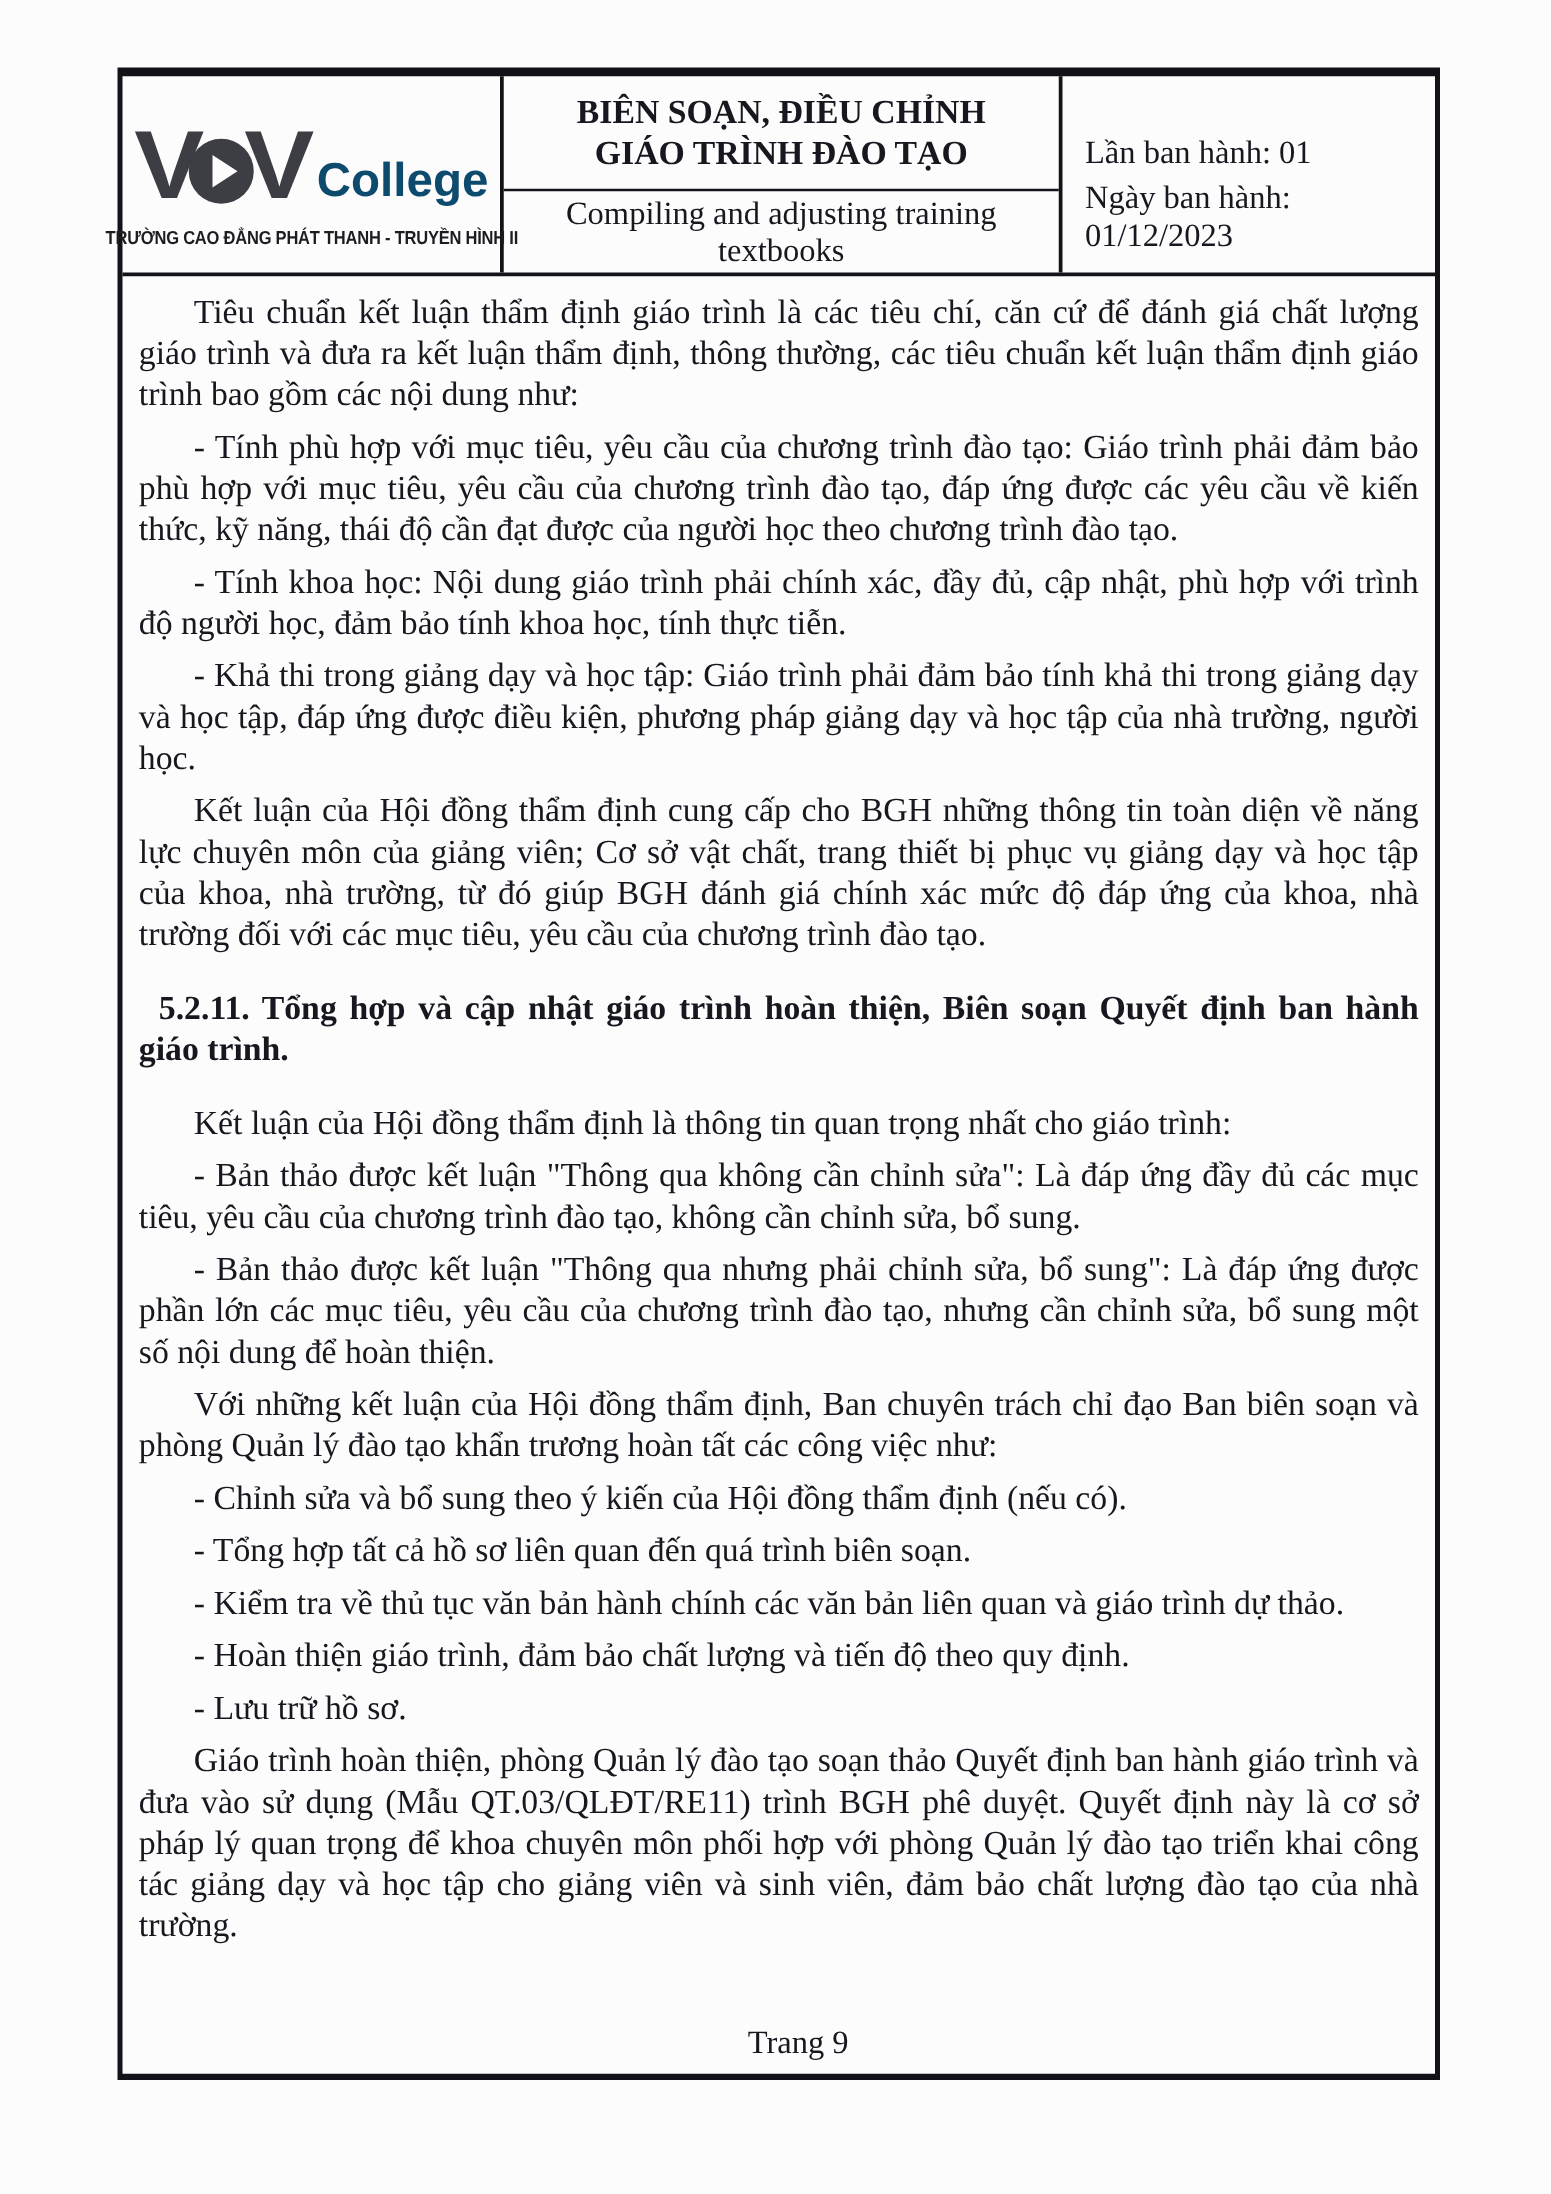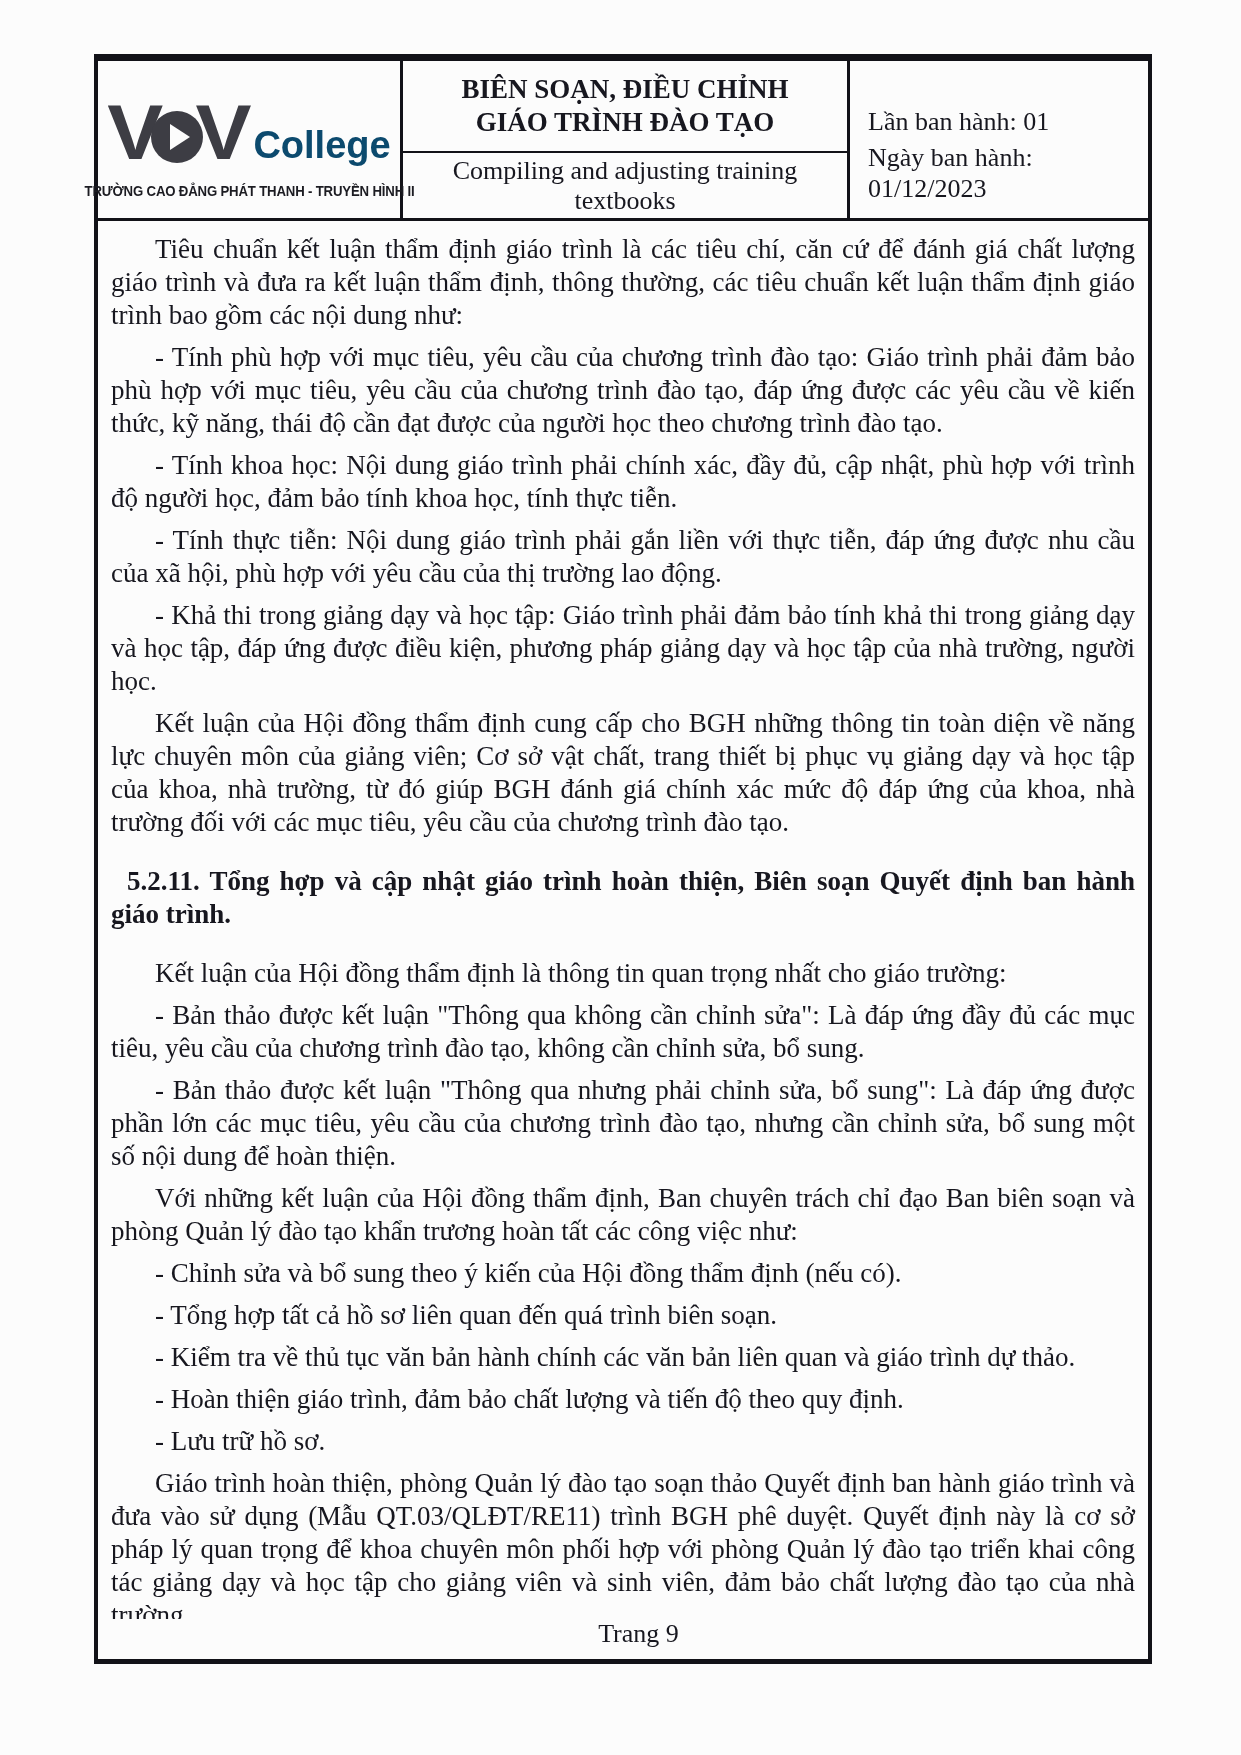--- a/index.html
+++ b/index.html
@@ -113,7 +113,6 @@
       <p>Tiêu chuẩn kết luận thẩm định giáo trình là các tiêu chí, căn cứ để đánh giá chất lượng giáo trình và đưa ra kết luận thẩm định, thông thường, các tiêu chuẩn kết luận thẩm định giáo trình bao gồm các nội dung như:</p>
       <p>- Tính phù hợp với mục tiêu, yêu cầu của chương trình đào tạo: Giáo trình phải đảm bảo phù hợp với mục tiêu, yêu cầu của chương trình đào tạo, đáp ứng được các yêu cầu về kiến thức, kỹ năng, thái độ cần đạt được của người học theo chương trình đào tạo.</p>
       <p>- Tính khoa học: Nội dung giáo trình phải chính xác, đầy đủ, cập nhật, phù hợp với trình độ người học, đảm bảo tính khoa học, tính thực tiễn.</p>
-      <p>- Tính thực tiễn: Nội dung giáo trình phải gắn liền với thực tiễn, đáp ứng được nhu cầu của xã hội, phù hợp với yêu cầu của thị trường lao động.</p>
       <p>- Khả thi trong giảng dạy và học tập: Giáo trình phải đảm bảo tính khả thi trong giảng dạy và học tập, đáp ứng được điều kiện, phương pháp giảng dạy và học tập của nhà trường, người học.</p>
       <p>Kết luận của Hội đồng thẩm định cung cấp cho BGH những thông tin toàn diện về năng lực chuyên môn của giảng viên; Cơ sở vật chất, trang thiết bị phục vụ giảng dạy và học tập của khoa, nhà trường, từ đó giúp BGH đánh giá chính xác mức độ đáp ứng của khoa, nhà trường đối với các mục tiêu, yêu cầu của chương trình đào tạo.</p>
       <p class="heading">5.2.11. Tổng hợp và cập nhật giáo trình hoàn thiện, Biên soạn Quyết định ban hành giáo trình.</p>

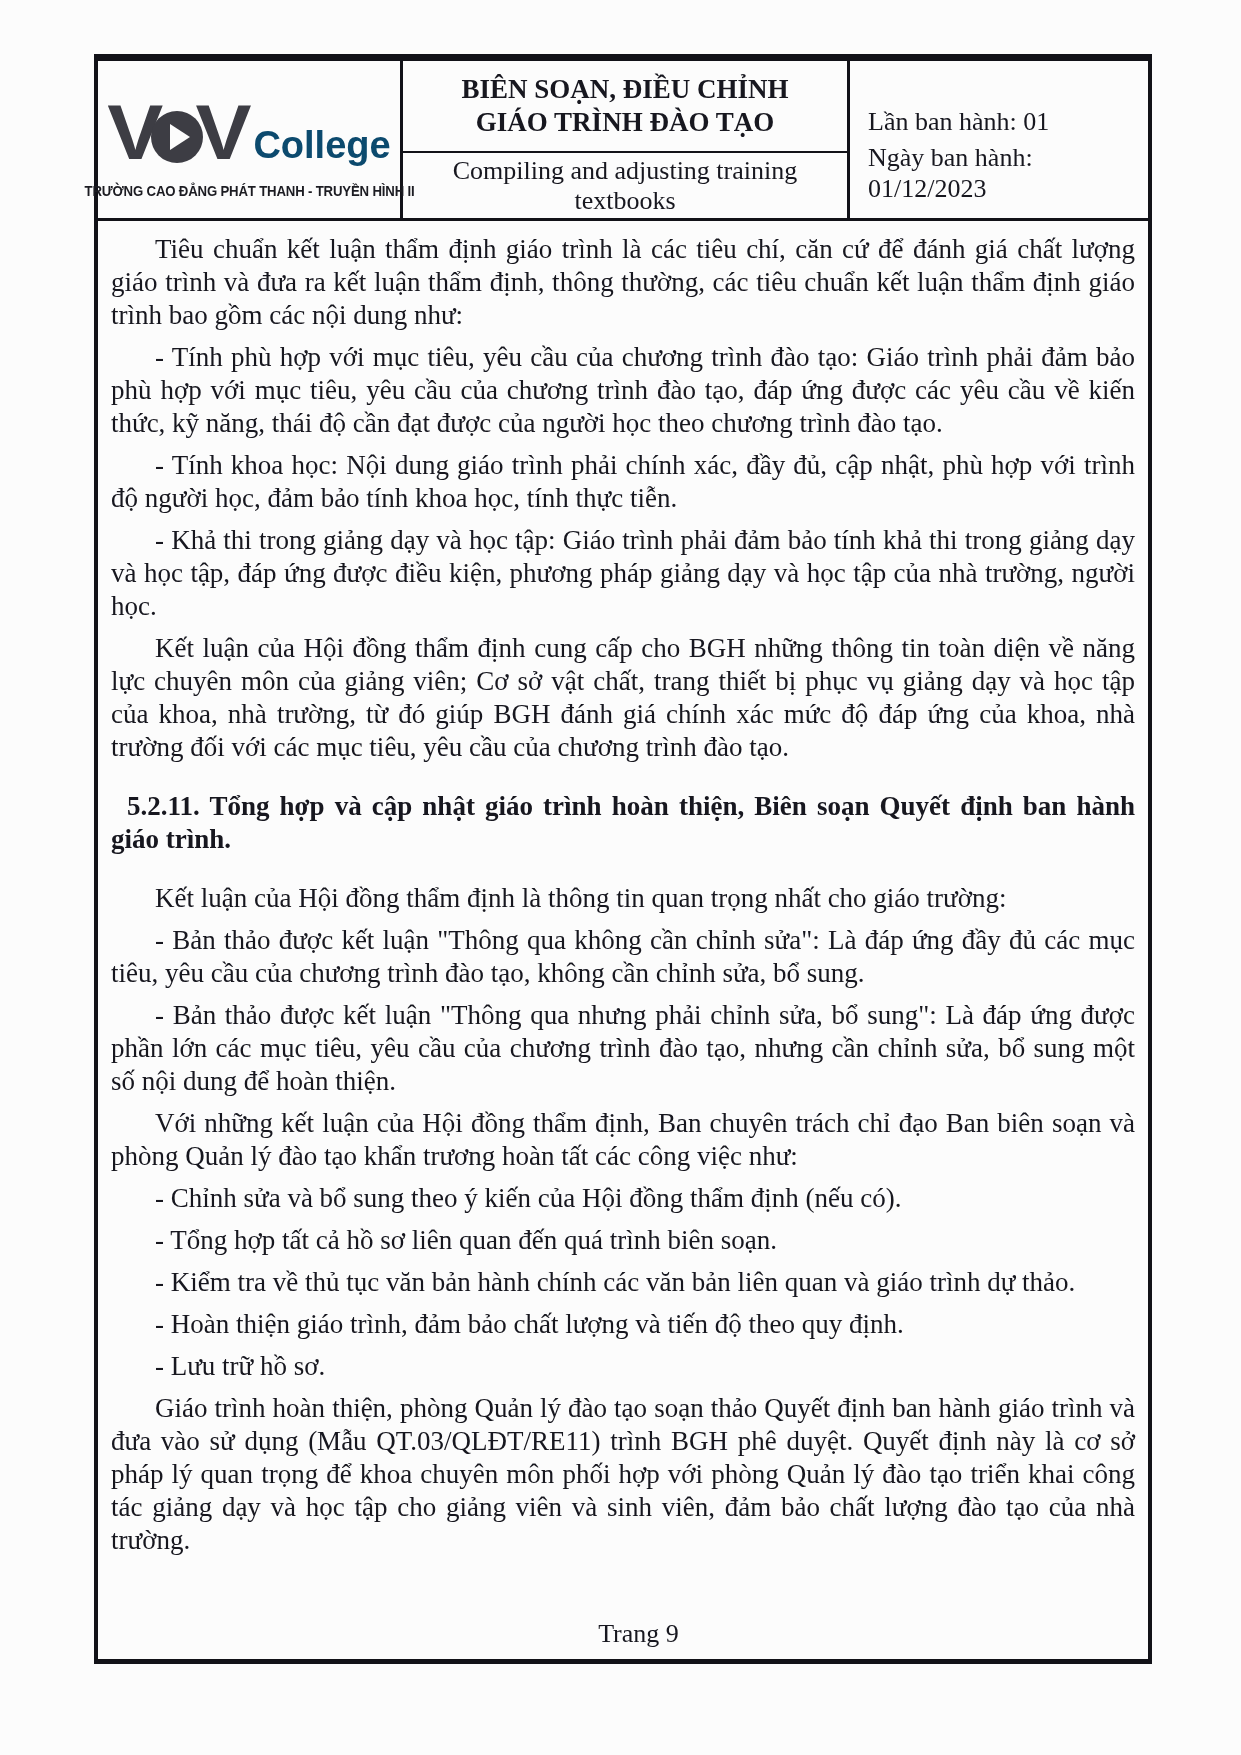--- a/index.html
+++ b/index.html
@@ -116,7 +116,7 @@
       <p>- Khả thi trong giảng dạy và học tập: Giáo trình phải đảm bảo tính khả thi trong giảng dạy và học tập, đáp ứng được điều kiện, phương pháp giảng dạy và học tập của nhà trường, người học.</p>
       <p>Kết luận của Hội đồng thẩm định cung cấp cho BGH những thông tin toàn diện về năng lực chuyên môn của giảng viên; Cơ sở vật chất, trang thiết bị phục vụ giảng dạy và học tập của khoa, nhà trường, từ đó giúp BGH đánh giá chính xác mức độ đáp ứng của khoa, nhà trường đối với các mục tiêu, yêu cầu của chương trình đào tạo.</p>
       <p class="heading">5.2.11. Tổng hợp và cập nhật giáo trình hoàn thiện, Biên soạn Quyết định ban hành giáo trình.</p>
-      <p>Kết luận của Hội đồng thẩm định là thông tin quan trọng nhất cho giáo trường:</p>
+      <p>Kết luận của Hội đồng thẩm định là thông tin quan trọng nhất cho giáo trình:</p>
       <p>- Bản thảo được kết luận "Thông qua không cần chỉnh sửa": Là đáp ứng đầy đủ các mục tiêu, yêu cầu của chương trình đào tạo, không cần chỉnh sửa, bổ sung.</p>
       <p>- Bản thảo được kết luận "Thông qua nhưng phải chỉnh sửa, bổ sung": Là đáp ứng được phần lớn các mục tiêu, yêu cầu của chương trình đào tạo, nhưng cần chỉnh sửa, bổ sung một số nội dung để hoàn thiện.</p>
       <p>Với những kết luận của Hội đồng thẩm định, Ban chuyên trách chỉ đạo Ban biên soạn và phòng Quản lý đào tạo khẩn trương hoàn tất các công việc như:</p>

